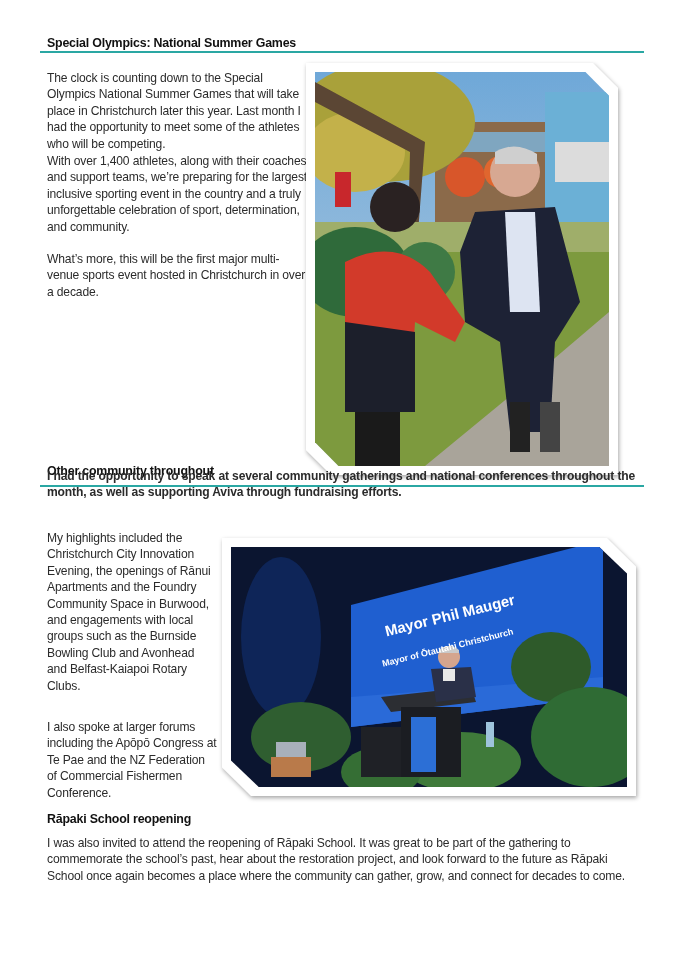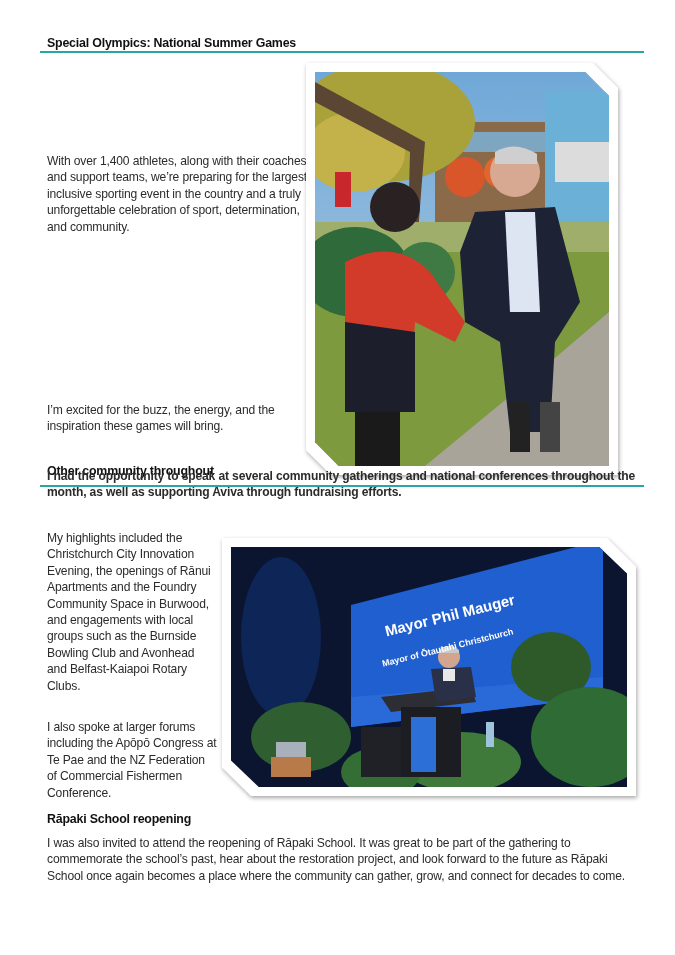--- a/index.html
+++ b/index.html
@@ -93,6 +93,7 @@
   <div class="heading" style="top:36px;">Special Olympics: National Summer Games</div>
   <div class="rule" style="top:51px;"></div>
 
+  <p class="para col1" style="top:70px;">The clock is counting down to the Special Olympics National Summer Games that will take place in Christchurch later this year. Last month I had the opportunity to meet some of the athletes who will be competing.</p>
   <p class="para col1" style="top:153px;">With over 1,400 athletes, along with their coaches and support teams, we’re preparing for the largest inclusive sporting event in the country and a truly unforgettable celebration of sport, determination, and community.</p>
   <p class="para col1" style="top:402px;">I’m excited for the buzz, the energy, and the inspiration these games will bring.</p>
 

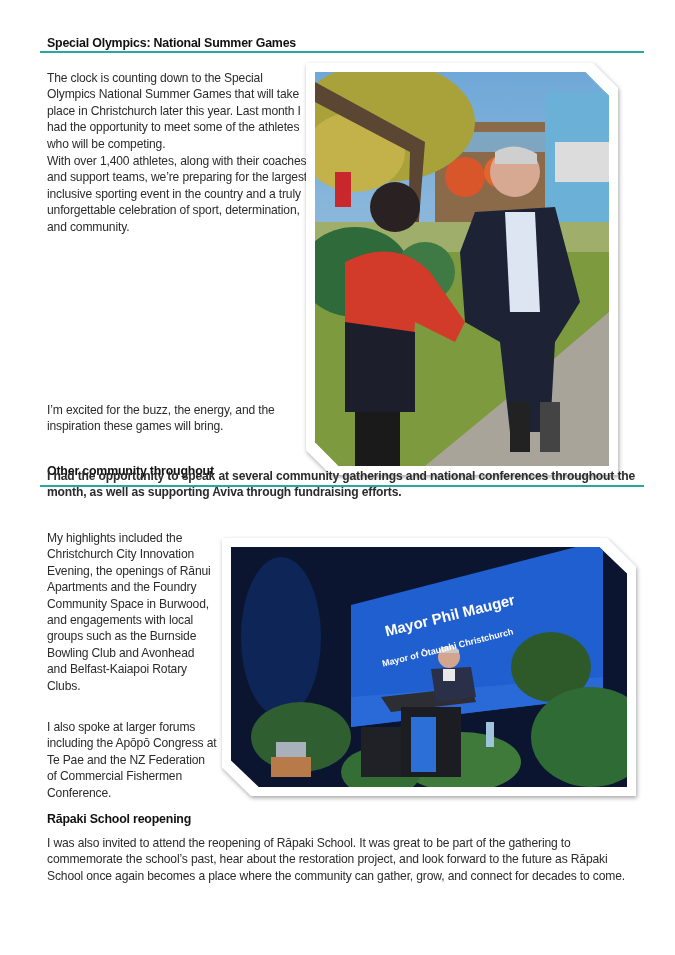--- a/index.html
+++ b/index.html
@@ -95,6 +95,7 @@
 
   <p class="para col1" style="top:70px;">The clock is counting down to the Special Olympics National Summer Games that will take place in Christchurch later this year. Last month I had the opportunity to meet some of the athletes who will be competing.</p>
   <p class="para col1" style="top:153px;">With over 1,400 athletes, along with their coaches and support teams, we’re preparing for the largest inclusive sporting event in the country and a truly unforgettable celebration of sport, determination, and community.</p>
+  <p class="para col1" style="top:251px;">What’s more, this will be the first major multi-venue sports event hosted in Christchurch in over a decade.</p>
   <p class="para col1" style="top:402px;">I’m excited for the buzz, the energy, and the inspiration these games will bring.</p>
 
   <div class="frame-shadow" id="frame1">

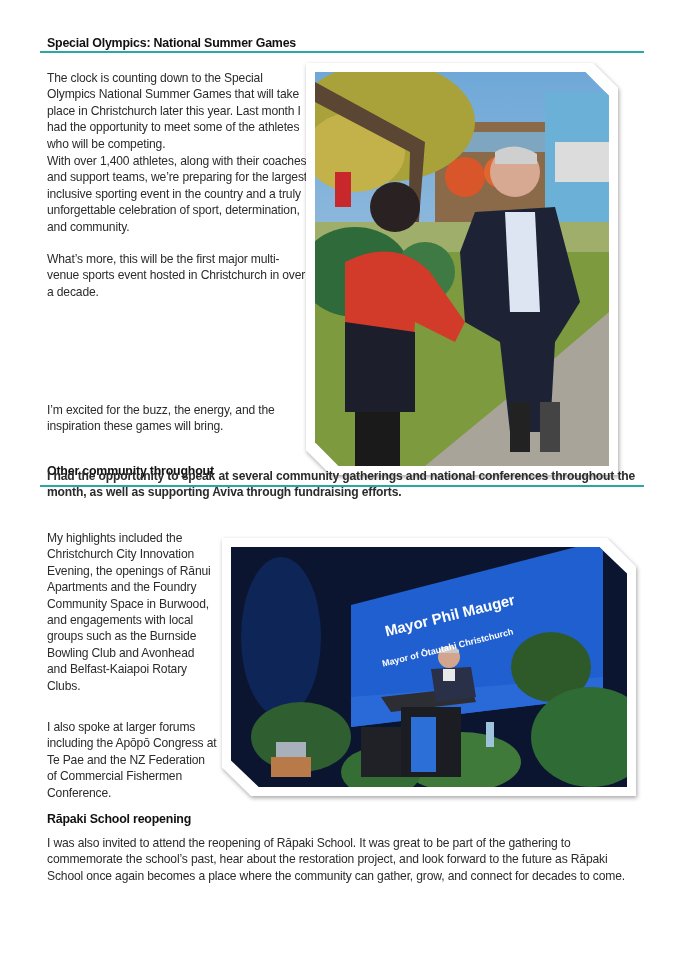--- a/index.html
+++ b/index.html
@@ -96,7 +96,6 @@
   <p class="para col1" style="top:70px;">The clock is counting down to the Special Olympics National Summer Games that will take place in Christchurch later this year. Last month I had the opportunity to meet some of the athletes who will be competing.</p>
   <p class="para col1" style="top:153px;">With over 1,400 athletes, along with their coaches and support teams, we’re preparing for the largest inclusive sporting event in the country and a truly unforgettable celebration of sport, determination, and community.</p>
   <p class="para col1" style="top:251px;">What’s more, this will be the first major multi-venue sports event hosted in Christchurch in over a decade.</p>
-  <p class="para col1" style="top:402px;">I’m excited for the buzz, the energy, and the inspiration these games will bring.</p>
 
   <div class="frame-shadow" id="frame1">
     <div class="frame"></div>

